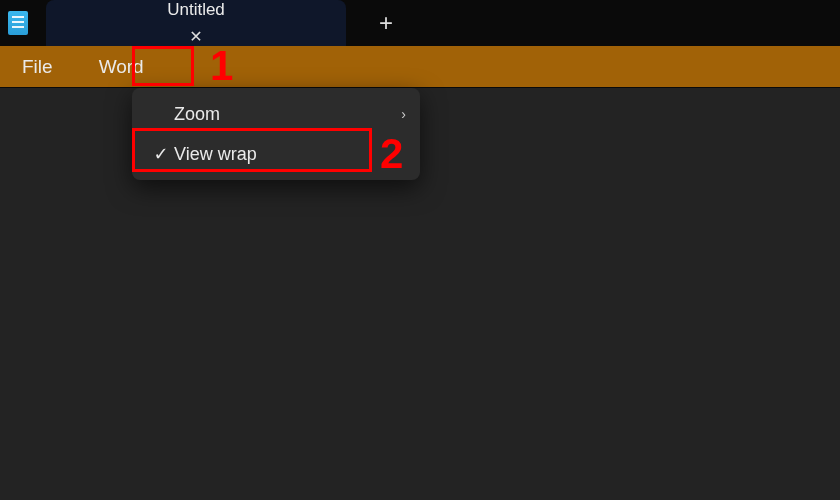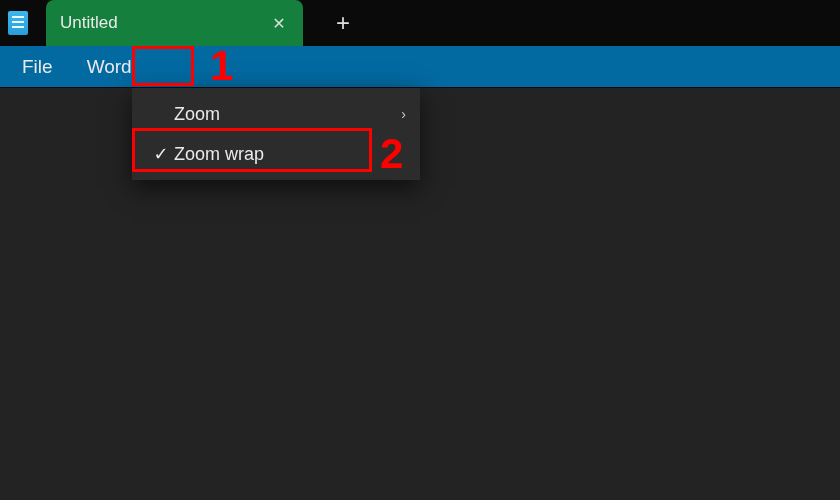--- a/index.html
+++ b/index.html
@@ -38,8 +38,8 @@
     }
     .tab {
       height: 46px;
-      width: 257px;
-      background: #15803d;
+      width: 300px;
+      background: #0f172a;
       border-top-left-radius: 8px;
       border-top-right-radius: 8px;
       display: flex;
@@ -47,6 +47,7 @@
       padding: 0 14px;
       font-size: 17px;
       position: relative;
+      flex-direction: column;
     }
     .tab-title { flex: 1; color: #eaeaea; }
     .tab-close {

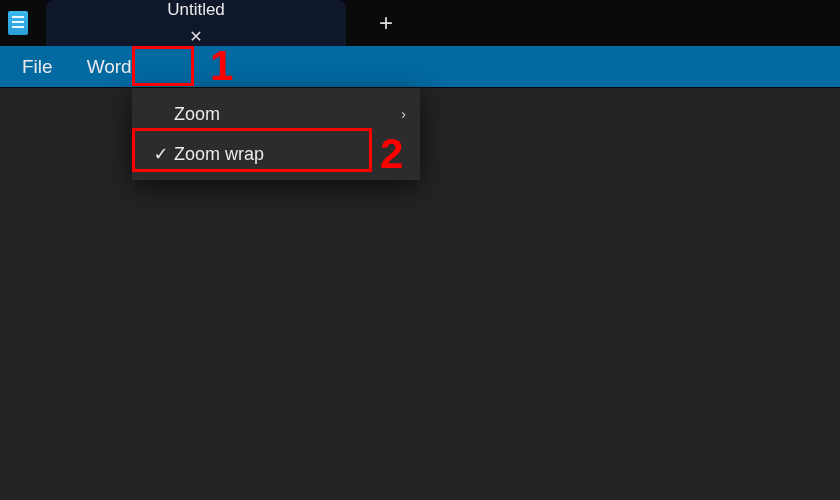--- a/index.html
+++ b/index.html
@@ -66,11 +66,11 @@
     }
     .menubar {
       height: 42px;
-      background: #0369a1;
+      background: #a16207;
       display: flex;
       align-items: center;
       padding: 0 6px;
-      gap: 2px;
+      gap: 14px;
       border-bottom: 1px solid #0a0a0a;
     }
     .menu-item {

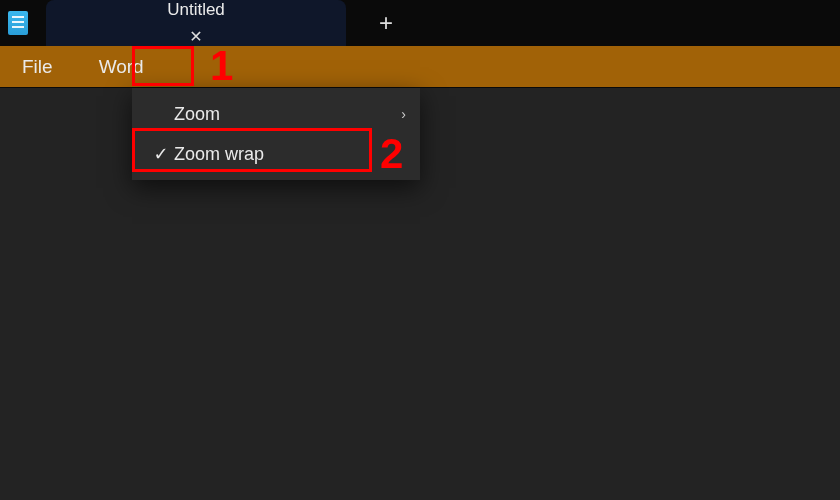--- a/index.html
+++ b/index.html
@@ -103,7 +103,7 @@
       left: 132px; top: 88px;
       width: 288px;
       background: #2c2c2c;
-      border-radius: 0;
+      border-radius: 8px;
       padding: 6px 0;
       box-shadow: 0 8px 24px rgba(0,0,0,0.6);
     }

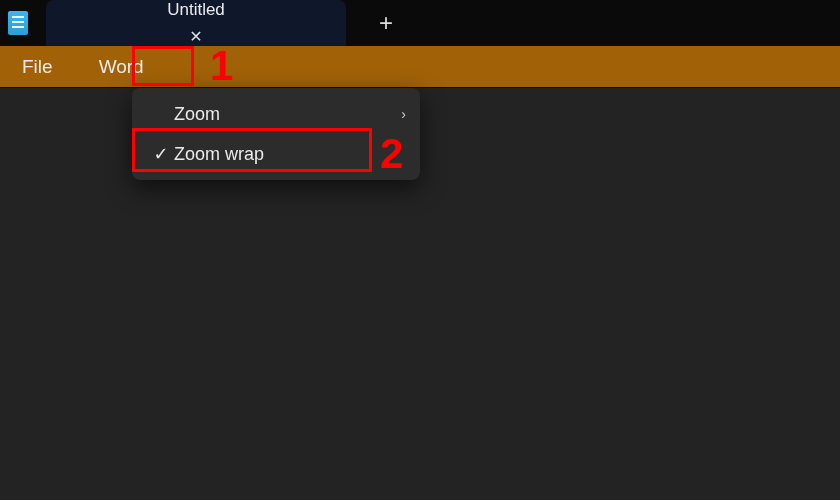--- a/index.html
+++ b/index.html
@@ -163,7 +163,7 @@
   </div>
   <div class="dropdown-item">
     <span class="check">✓</span>
-    <span class="label">Zoom wrap</span>
+    <span class="label">View wrap</span>
   </div>
 </div>
 

